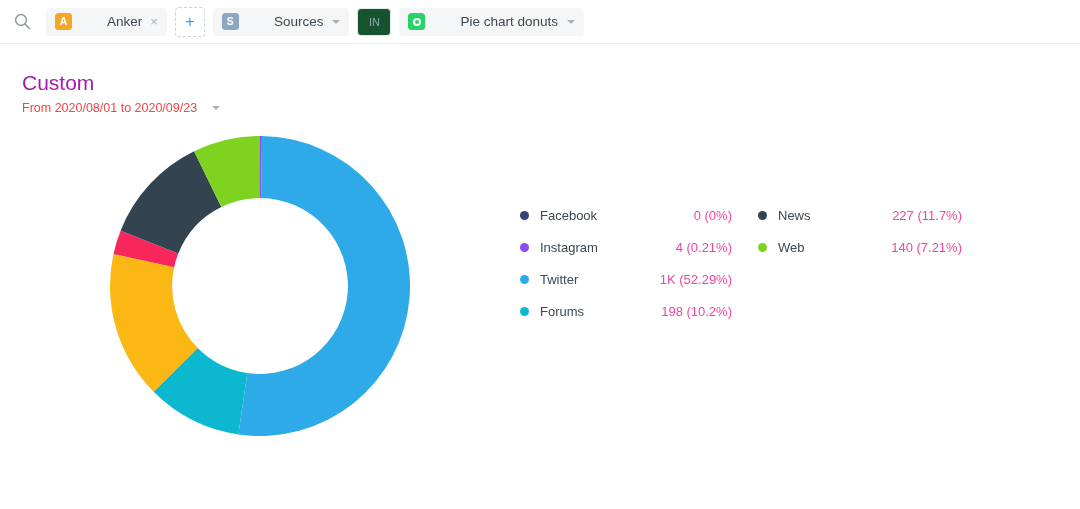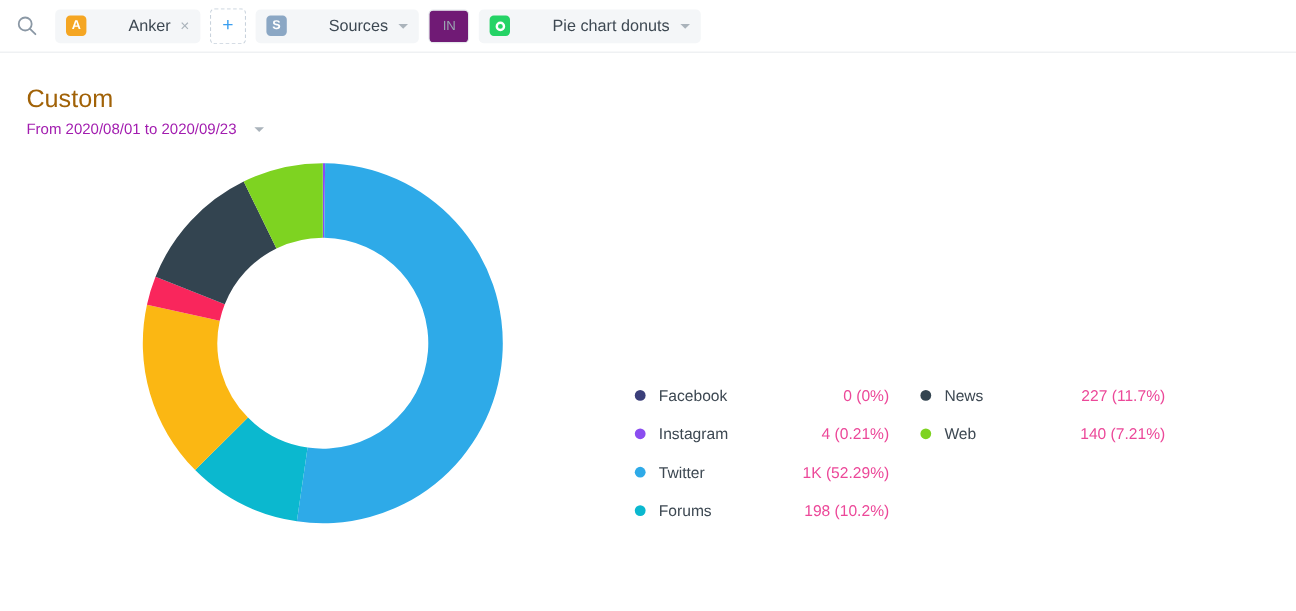--- a/index.html
+++ b/index.html
@@ -121,7 +121,7 @@
     justify-content: center;
     font-size: 11px;
     color: #9aa5b1;
-    background: #701a75;
+    background: #14532d;
     padding: 0 8px;
   }
 

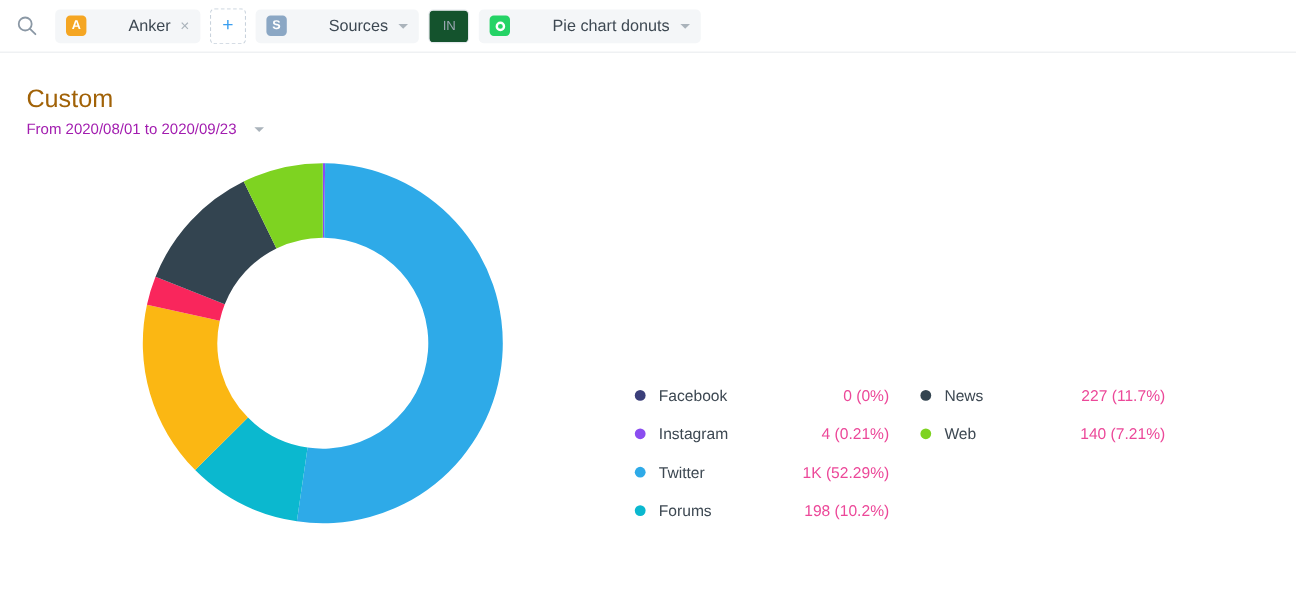--- a/index.html
+++ b/index.html
@@ -132,7 +132,7 @@
   .page-title {
     font-size: 21px;
     font-weight: normal;
-    color: #a16207;
+    color: #a21caf;
     margin: 0 0 6px 0;
     line-height: 1.2;
   }

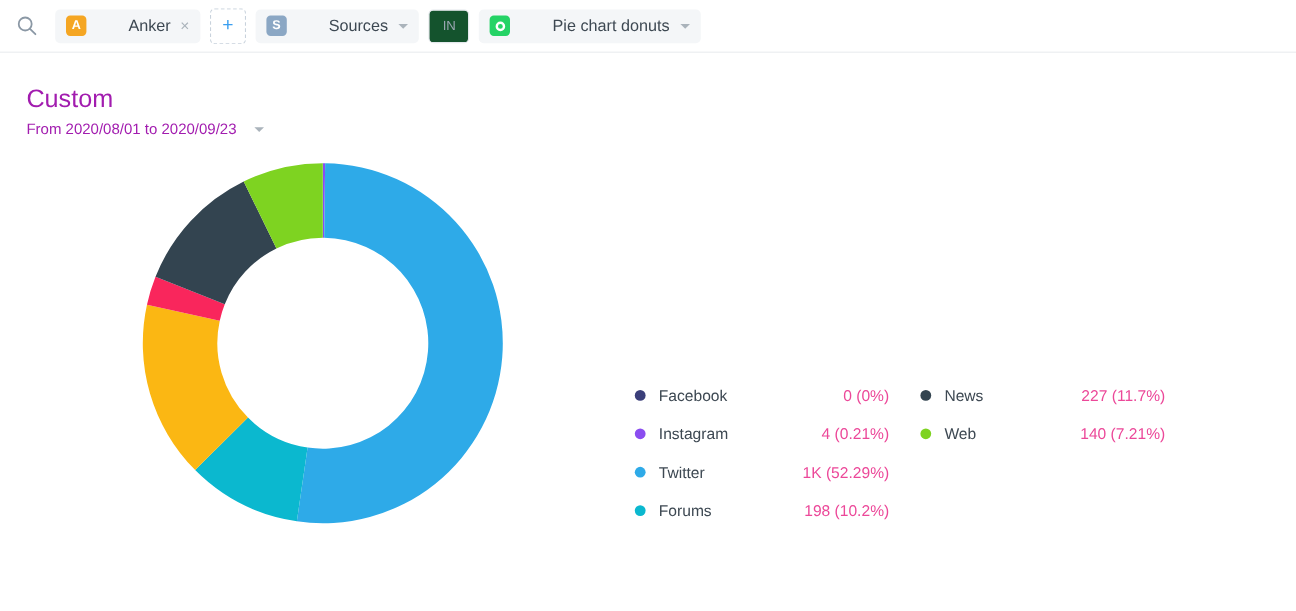--- a/index.html
+++ b/index.html
@@ -141,7 +141,7 @@
     align-items: center;
     gap: 13px;
     font-size: 12.5px;
-    color: #a21caf;
+    color: #ef4444;
     cursor: pointer;
   }
 

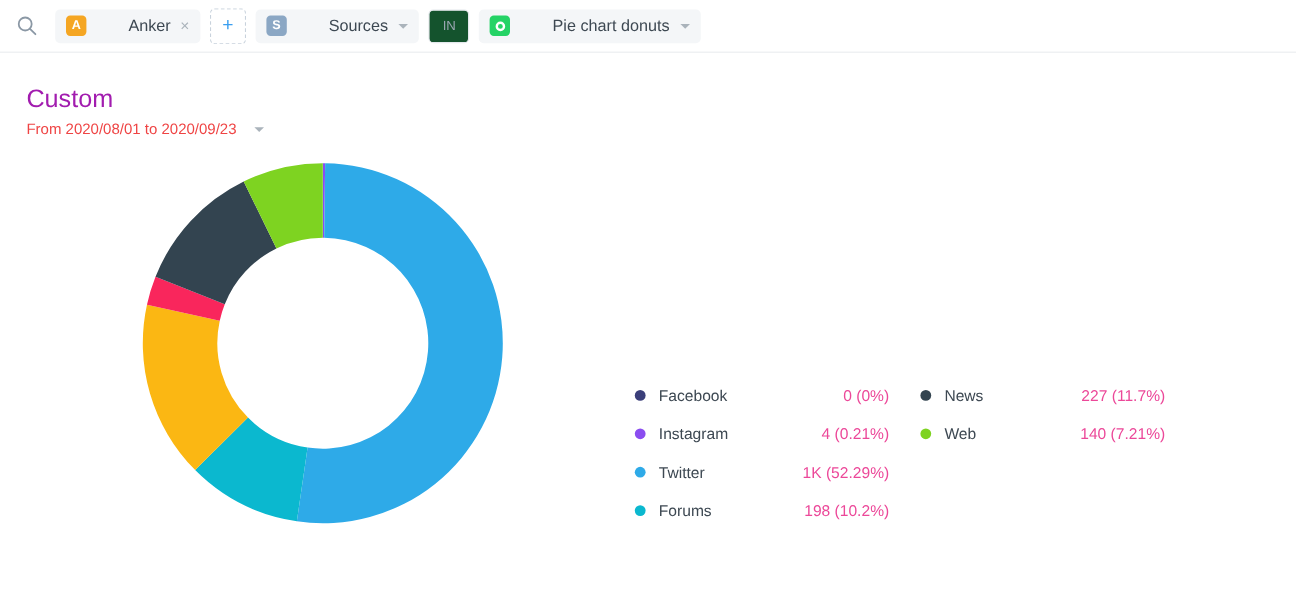--- a/index.html
+++ b/index.html
@@ -149,9 +149,8 @@
   .chart-area {
     position: relative;
     display: flex;
-    align-items: flex-end;
+    align-items: flex-start;
     margin-top: 8px;
-    padding-left: 9px;
   }
   .donut-wrap {
     width: 520px;

